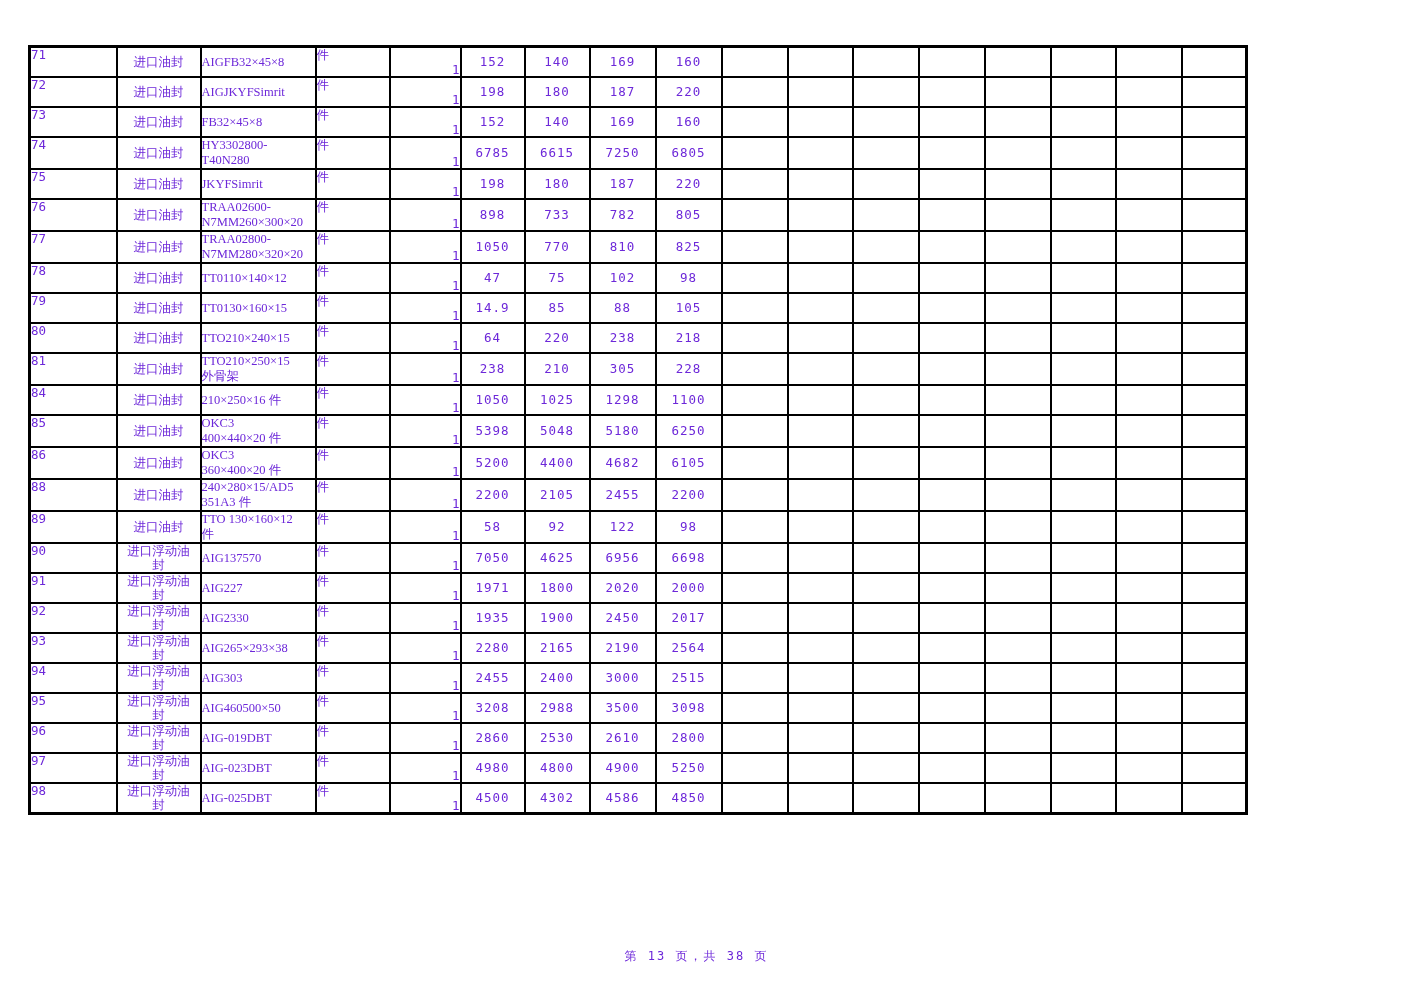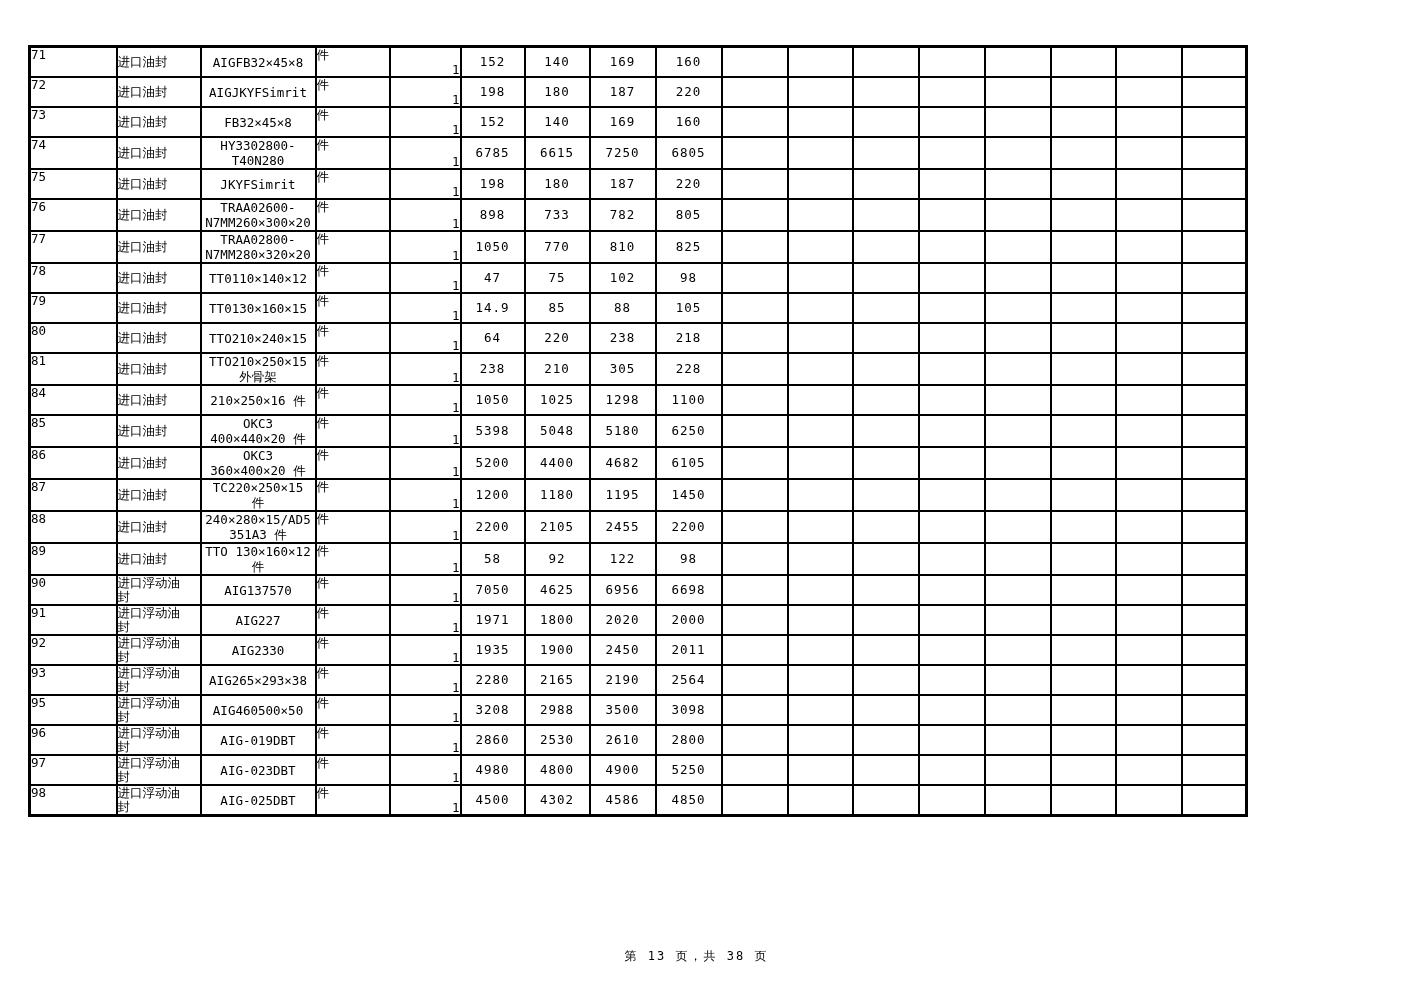--- a/index.html
+++ b/index.html
@@ -4,7 +4,7 @@
 <style>
   html,body{margin:0;padding:0;background:#ffffff;}
   .page{position:relative;width:1403px;height:992px;background:#fff;overflow:hidden;
-        font-family:"DejaVu Sans Mono","Liberation Mono",monospace;color:#000000;}
+        font-family:"DejaVu Sans Mono","Liberation Mono",monospace;color:#6d28d9;}
   table.parts{position:absolute;left:28px;top:45px;border-collapse:collapse;
         table-layout:fixed;width:1217px;border:3px solid #000;}
   table.parts td{border:2px solid #000;height:28px;font-size:12.5px;overflow:hidden;

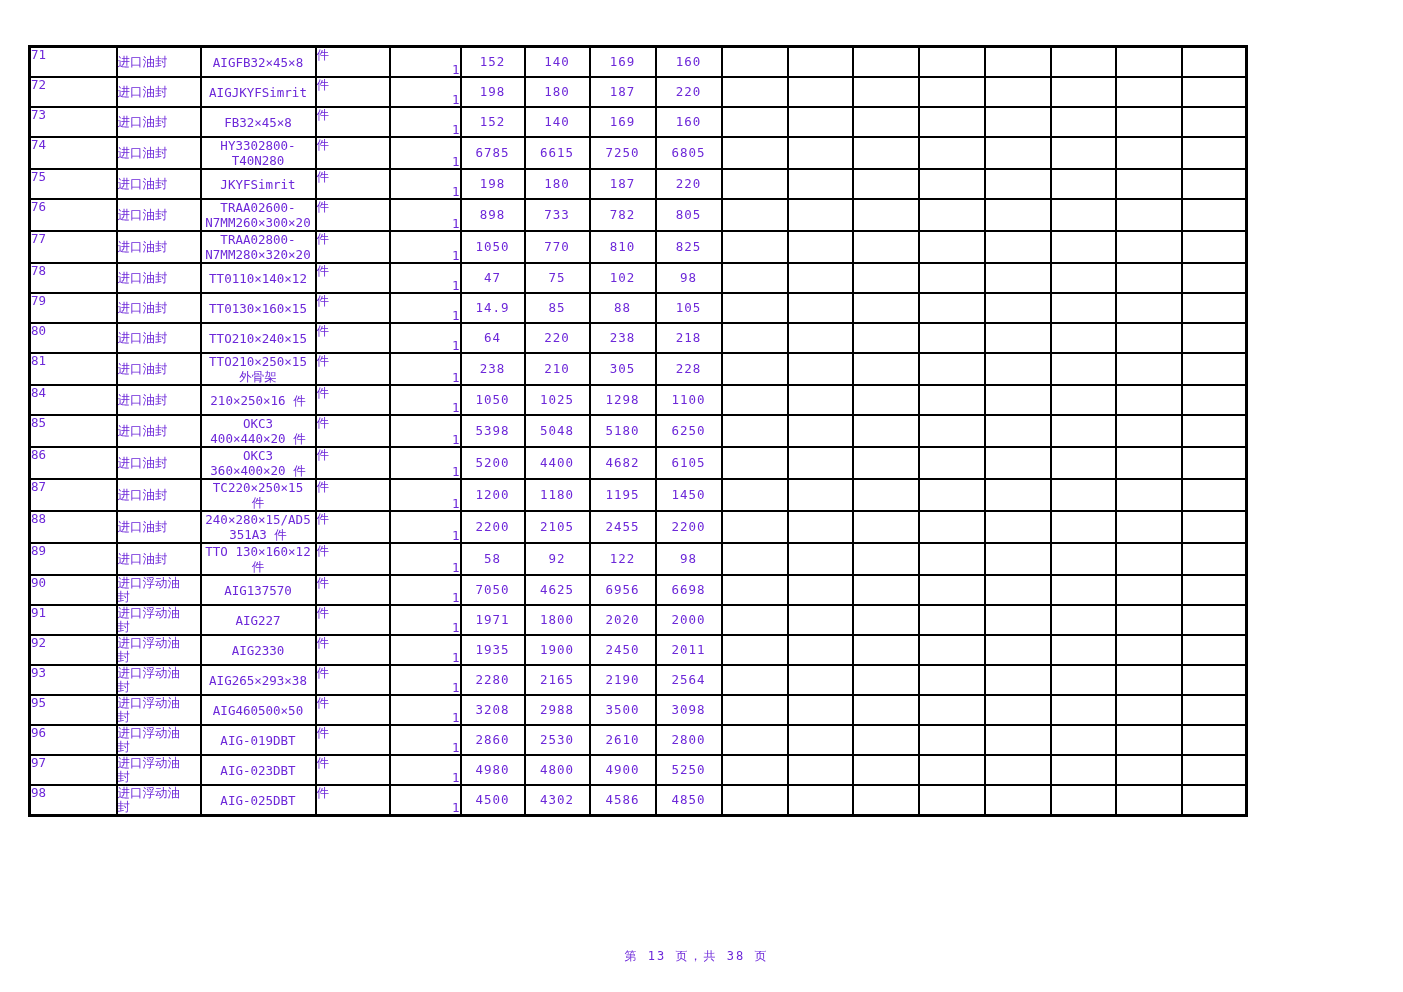--- a/index.html
+++ b/index.html
@@ -10,7 +10,7 @@
   table.parts td{border:2px solid #000;height:28px;font-size:12.5px;overflow:hidden;
         padding:0;}
   .c-no{vertical-align:top;text-align:left;padding:1px 2px;line-height:14px;}
-  .c-cat{vertical-align:middle;text-align:left;padding:0 2px 0 3px;line-height:14px;white-space:pre-line;}
+  .c-cat{vertical-align:middle;text-align:center;padding:0 2px 0 3px;line-height:14px;white-space:pre-line;}
   .c-spec{vertical-align:middle;text-align:center;padding:0 1px 0 2px;line-height:15px;
         white-space:pre-line;word-break:break-all;}
   .c-unit{vertical-align:top;text-align:left;padding:3px 0 0 3px;line-height:14px;}

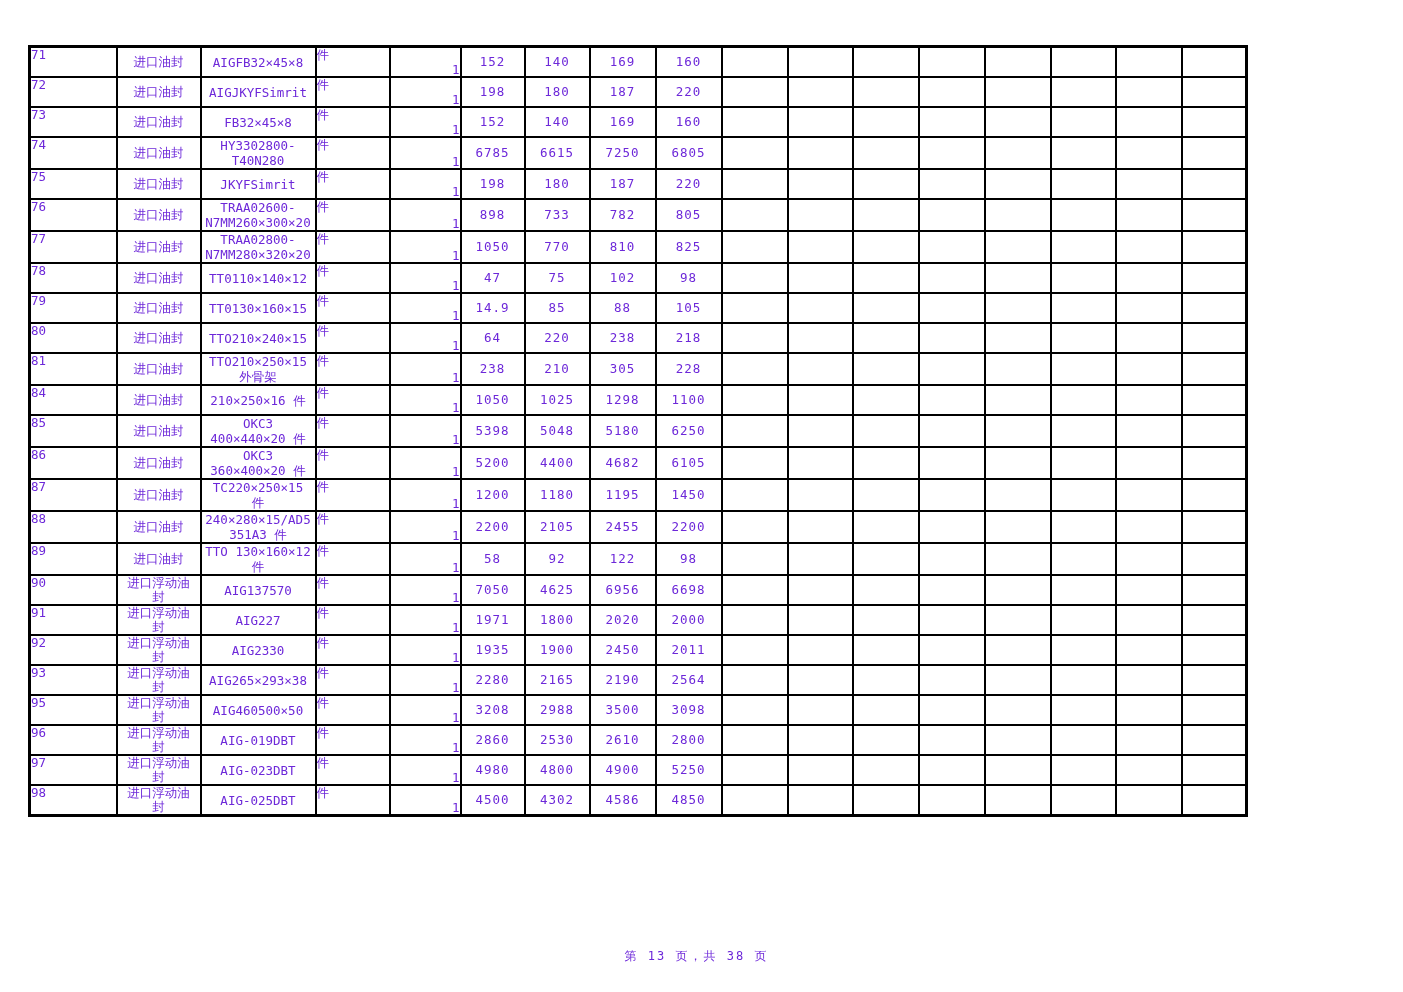--- a/index.html
+++ b/index.html
@@ -11,8 +11,8 @@
         padding:0;}
   .c-no{vertical-align:top;text-align:left;padding:1px 2px;line-height:14px;}
   .c-cat{vertical-align:middle;text-align:center;padding:0 2px 0 3px;line-height:14px;white-space:pre-line;}
-  .c-spec{vertical-align:middle;text-align:center;padding:0 1px 0 2px;line-height:15px;
-        white-space:pre-line;word-break:break-all;}
+  .c-spec{vertical-align:middle;text-align:left;padding:0 1px 0 2px;line-height:15px;
+        white-space:pre-line;word-break:break-all;font-family:Liberation Serif, serif;}
   .c-unit{vertical-align:top;text-align:left;padding:3px 0 0 3px;line-height:14px;}
   .c-qty{vertical-align:bottom;text-align:right;padding:0 9px 3px 0;line-height:13px;}
   .c-price{vertical-align:middle;text-align:center;line-height:14px;letter-spacing:1px;}

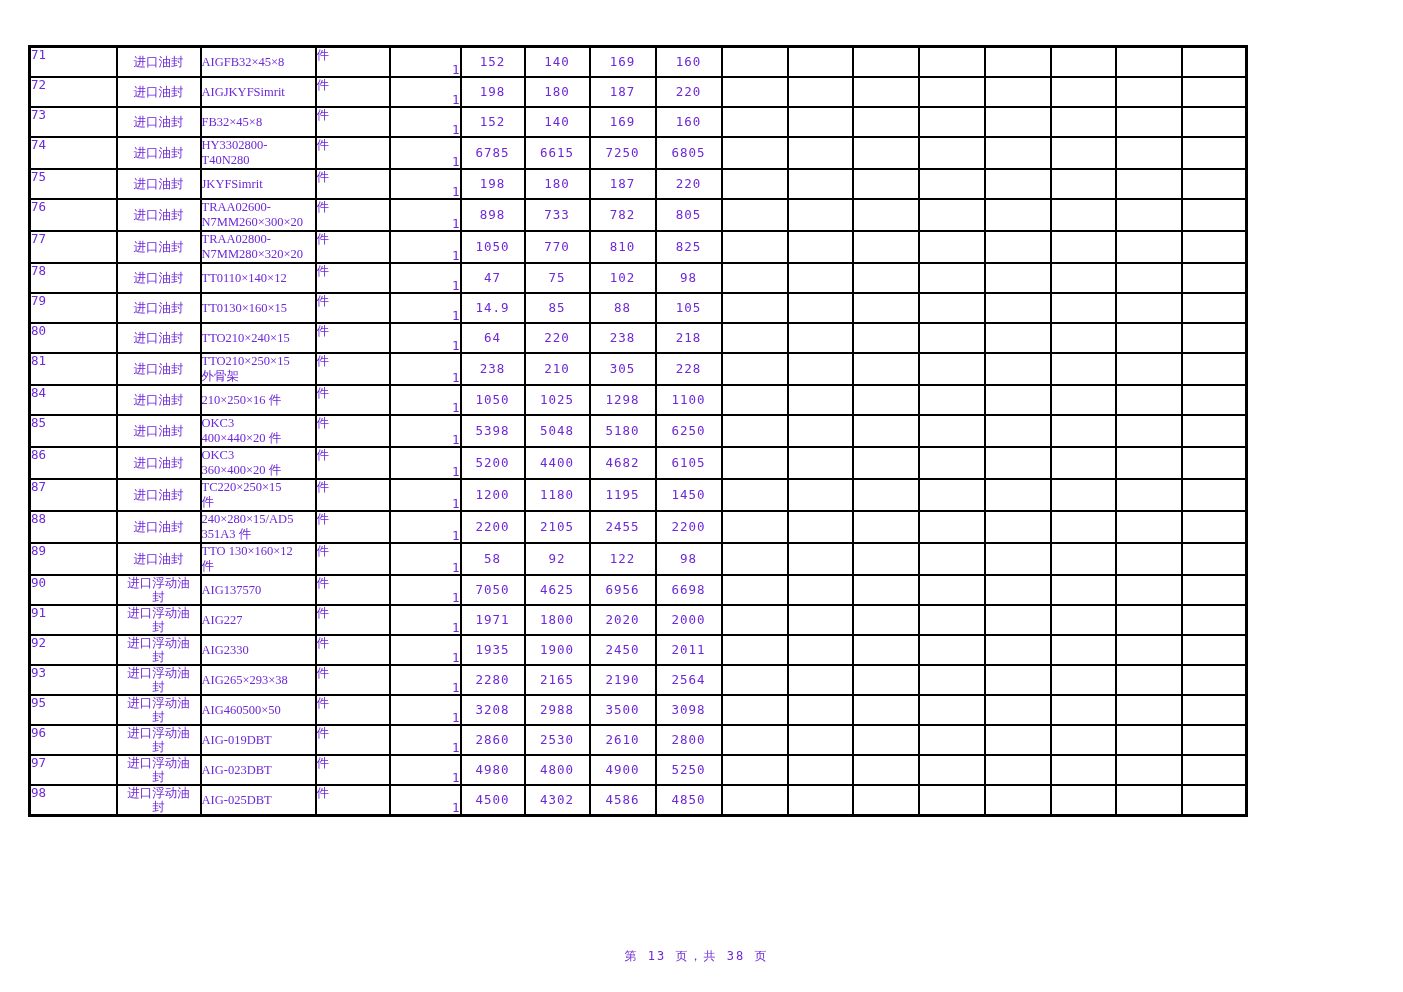--- a/index.html
+++ b/index.html
@@ -318,26 +318,6 @@
           <td class="c-empty"></td>
         </tr>
         <tr>
-    <td class="c-no">87</td>
-    <td class="c-cat">进口油封</td>
-    <td class="c-spec">TC220×250×15
-件</td>
-    <td class="c-unit">件</td>
-    <td class="c-qty">1</td>
-  <td class="c-price">1200</td>
-          <td class="c-price">1180</td>
-          <td class="c-price">1195</td>
-          <td class="c-price">1450</td>
-          <td class="c-empty"></td>
-          <td class="c-empty"></td>
-          <td class="c-empty"></td>
-          <td class="c-empty"></td>
-          <td class="c-empty"></td>
-          <td class="c-empty"></td>
-          <td class="c-empty"></td>
-          <td class="c-empty"></td>
-        </tr>
-        <tr>
     <td class="c-no">88</td>
     <td class="c-cat">进口油封</td>
     <td class="c-spec">240×280×15/AD5

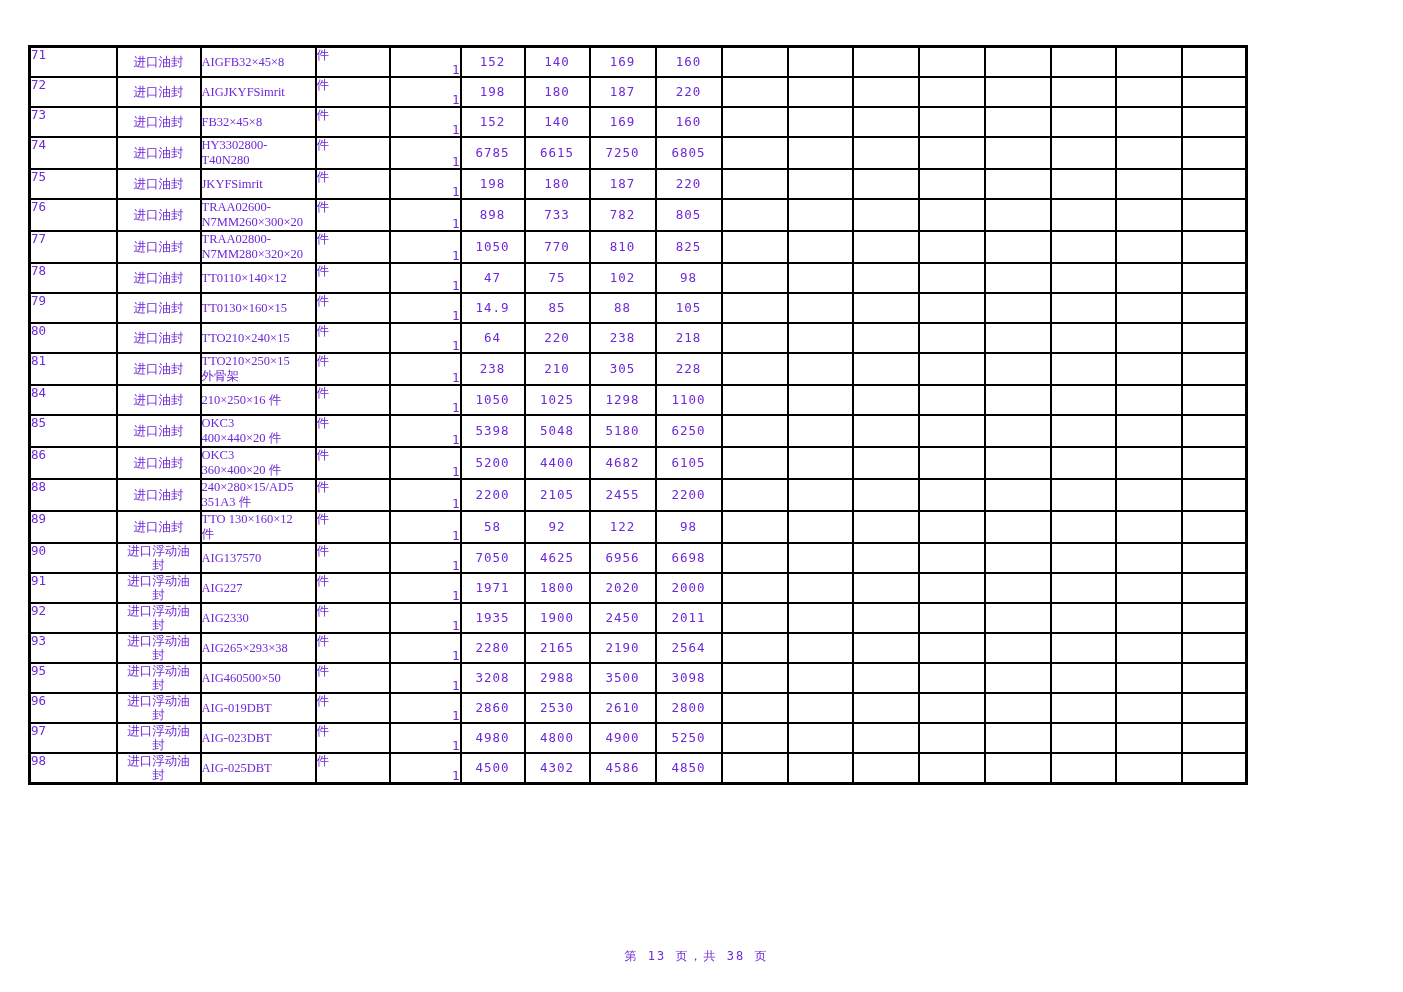--- a/index.html
+++ b/index.html
@@ -407,7 +407,7 @@
   <td class="c-price">1935</td>
           <td class="c-price">1900</td>
           <td class="c-price">2450</td>
-          <td class="c-price">2011</td>
+          <td class="c-price">2017</td>
           <td class="c-empty"></td>
           <td class="c-empty"></td>
           <td class="c-empty"></td>

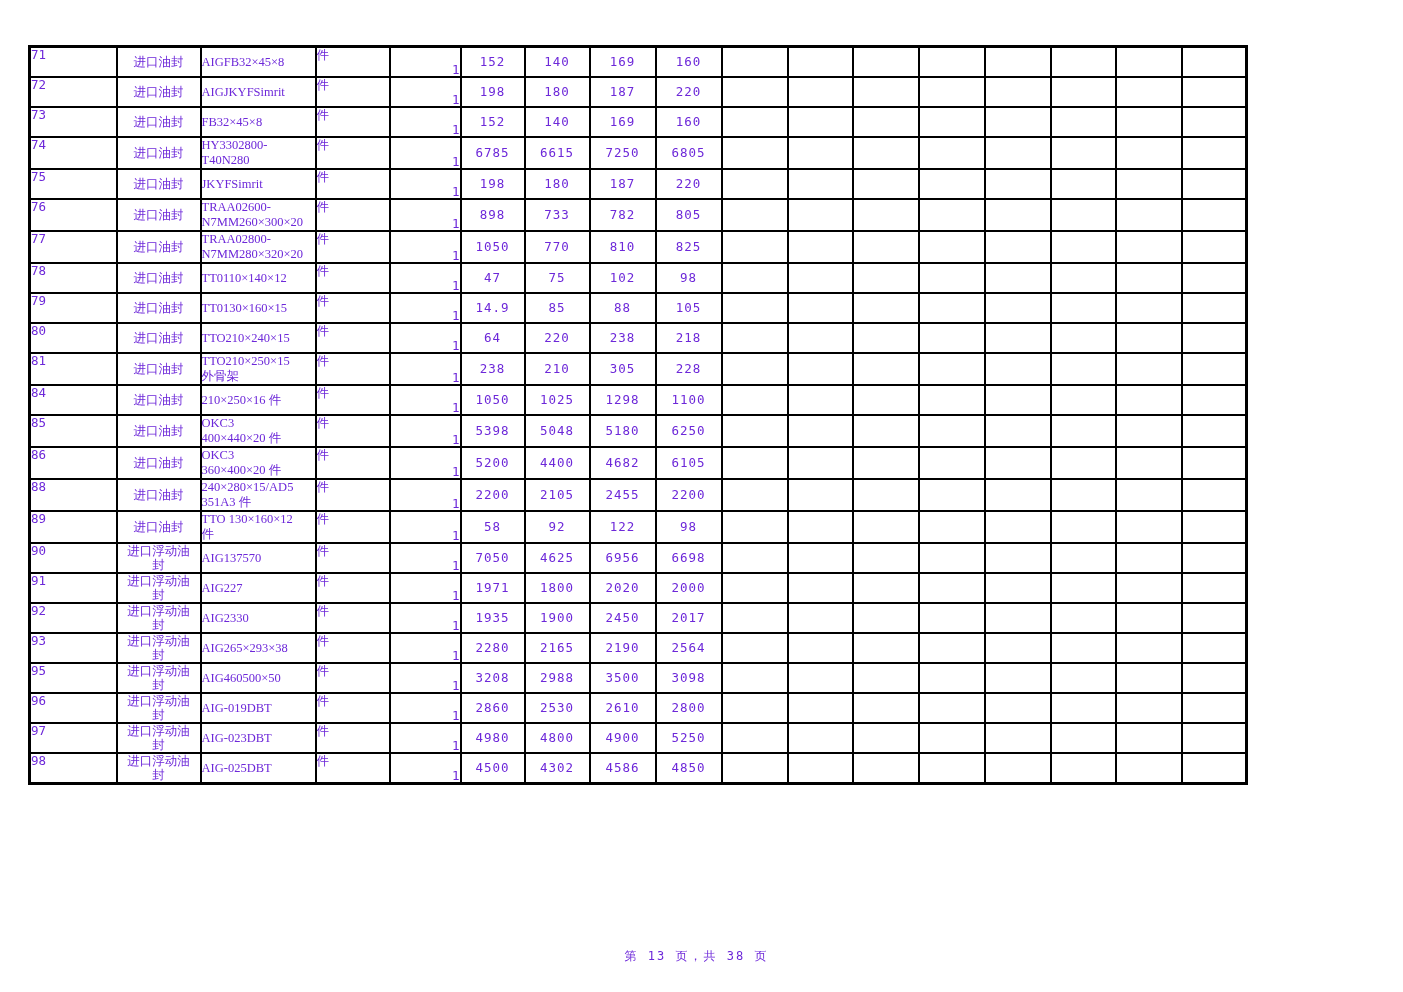--- a/index.html
+++ b/index.html
@@ -438,6 +438,26 @@
           <td class="c-empty"></td>
         </tr>
         <tr>
+    <td class="c-no">94</td>
+    <td class="c-cat">进口浮动油
+封</td>
+    <td class="c-spec">AIG303</td>
+    <td class="c-unit">件</td>
+    <td class="c-qty">1</td>
+  <td class="c-price">2455</td>
+          <td class="c-price">2400</td>
+          <td class="c-price">3000</td>
+          <td class="c-price">2515</td>
+          <td class="c-empty"></td>
+          <td class="c-empty"></td>
+          <td class="c-empty"></td>
+          <td class="c-empty"></td>
+          <td class="c-empty"></td>
+          <td class="c-empty"></td>
+          <td class="c-empty"></td>
+          <td class="c-empty"></td>
+        </tr>
+        <tr>
     <td class="c-no">95</td>
     <td class="c-cat">进口浮动油
 封</td>

